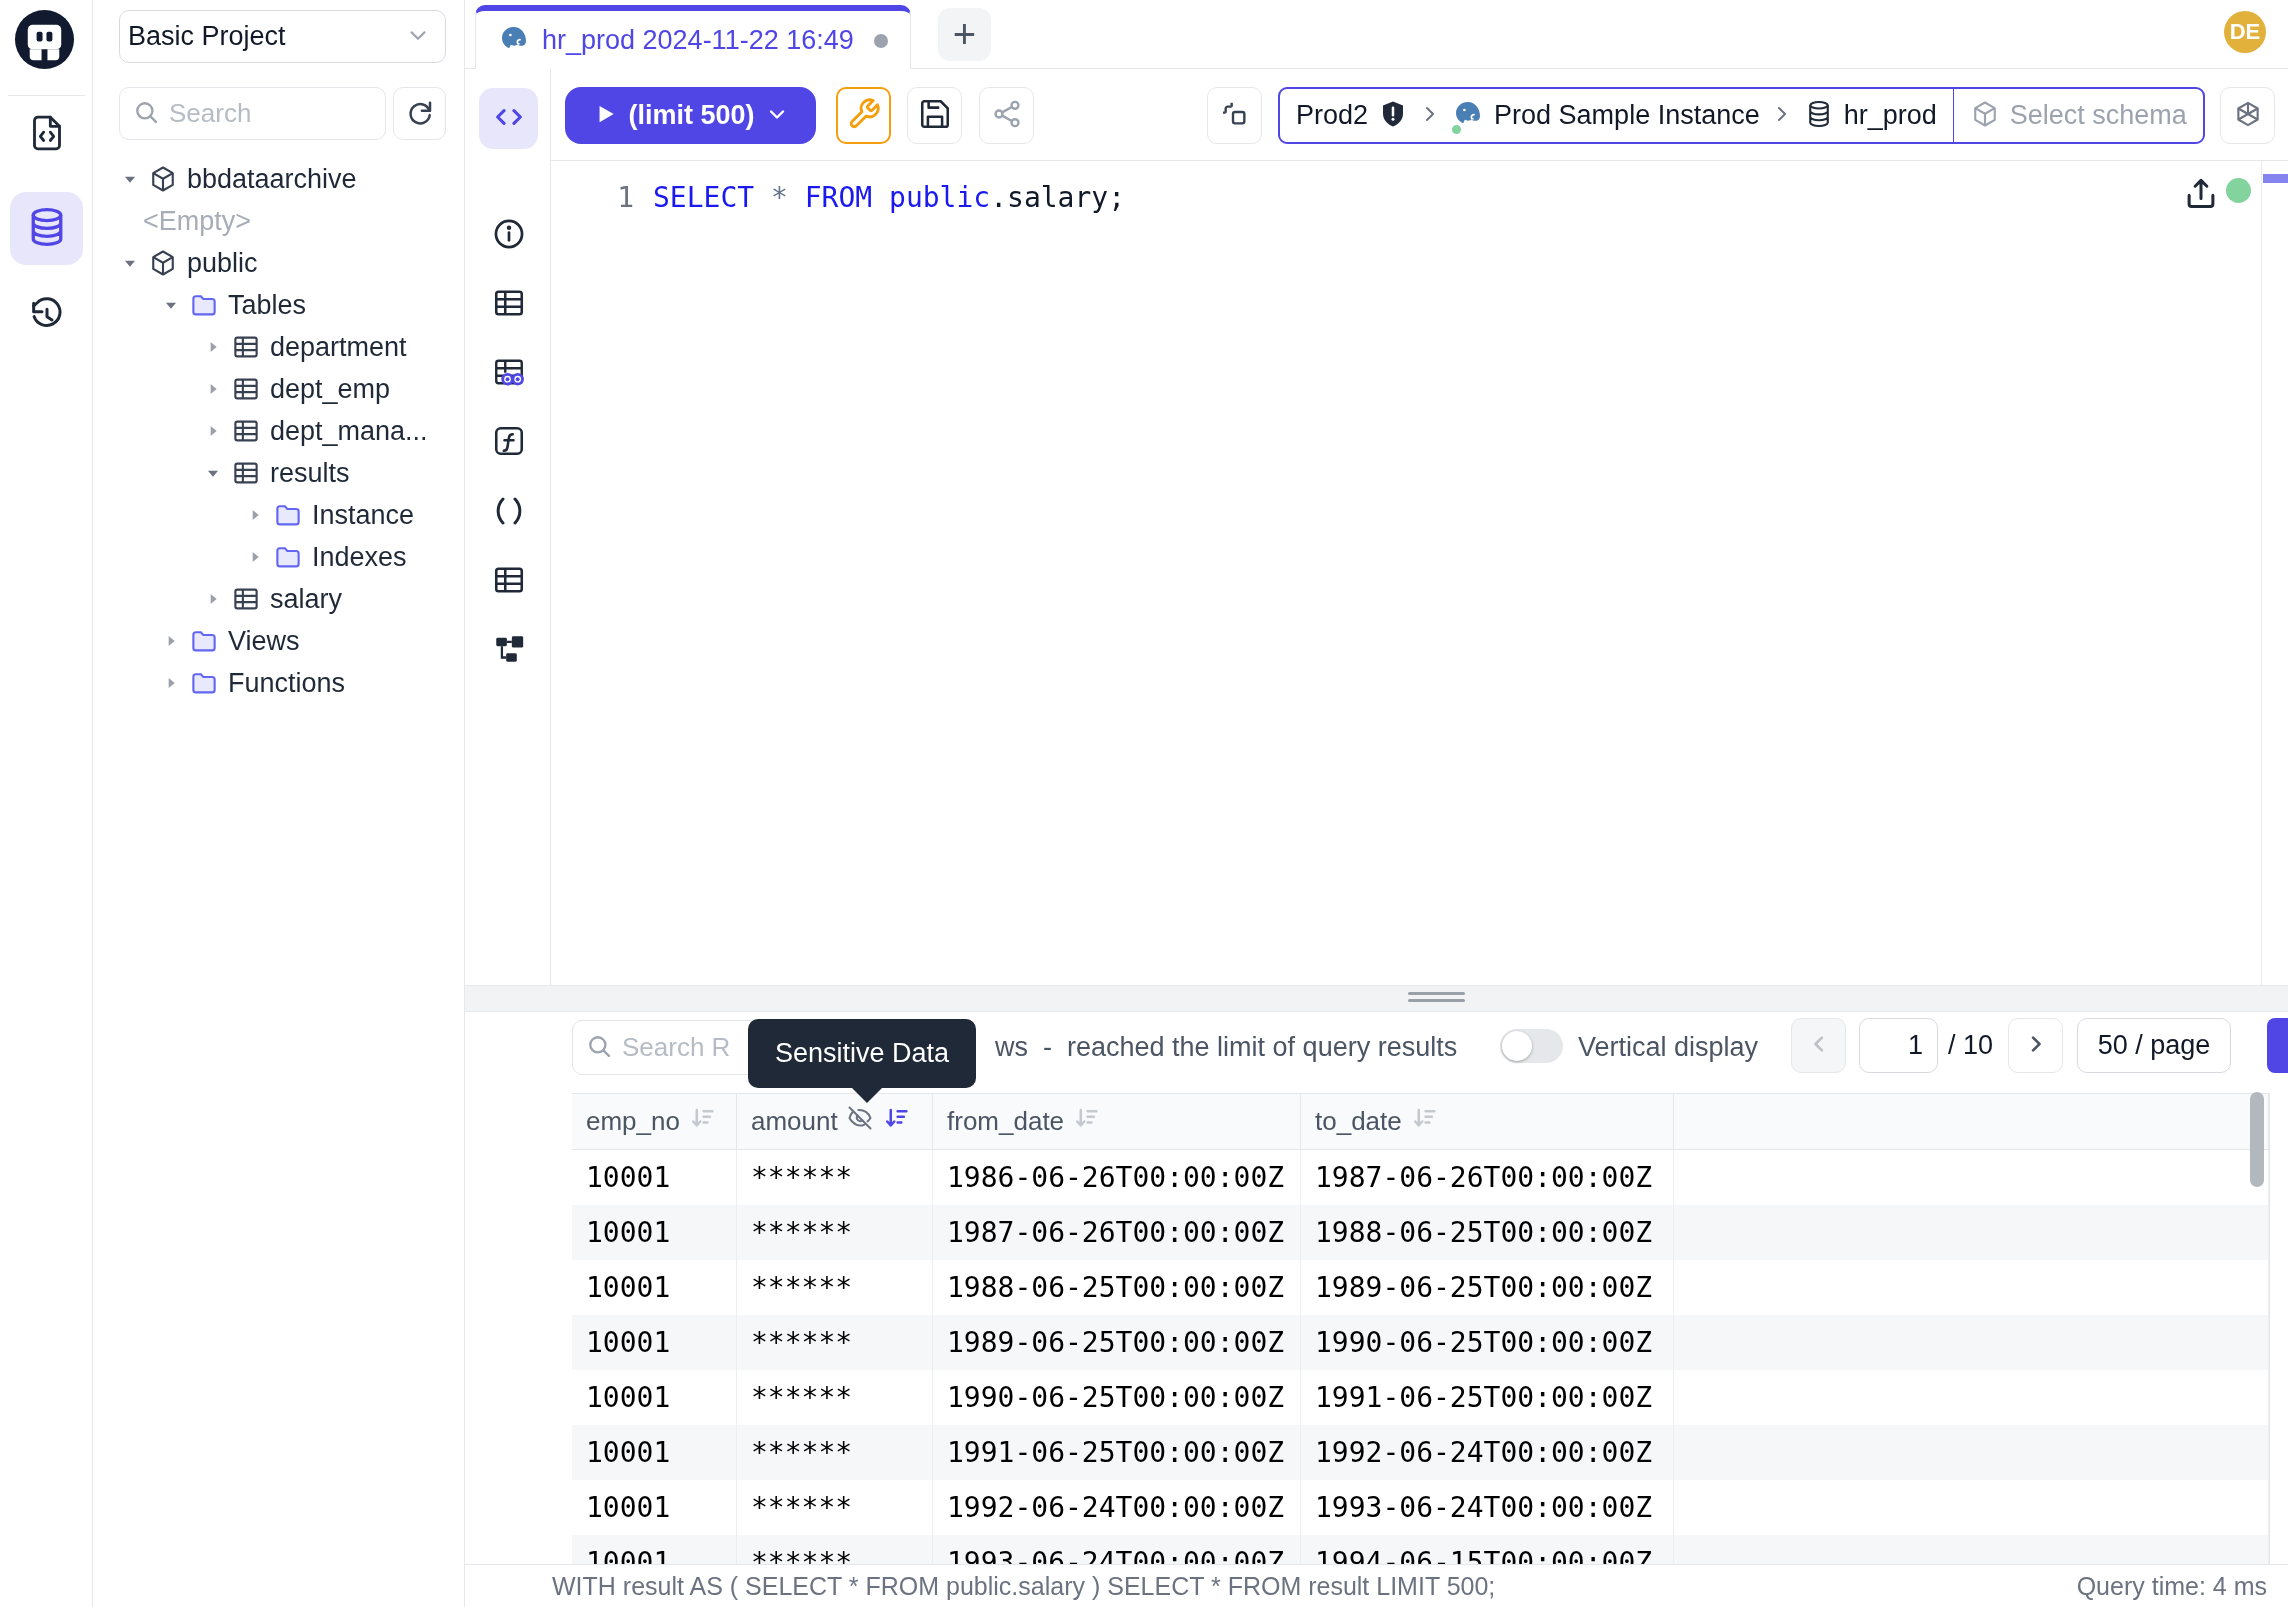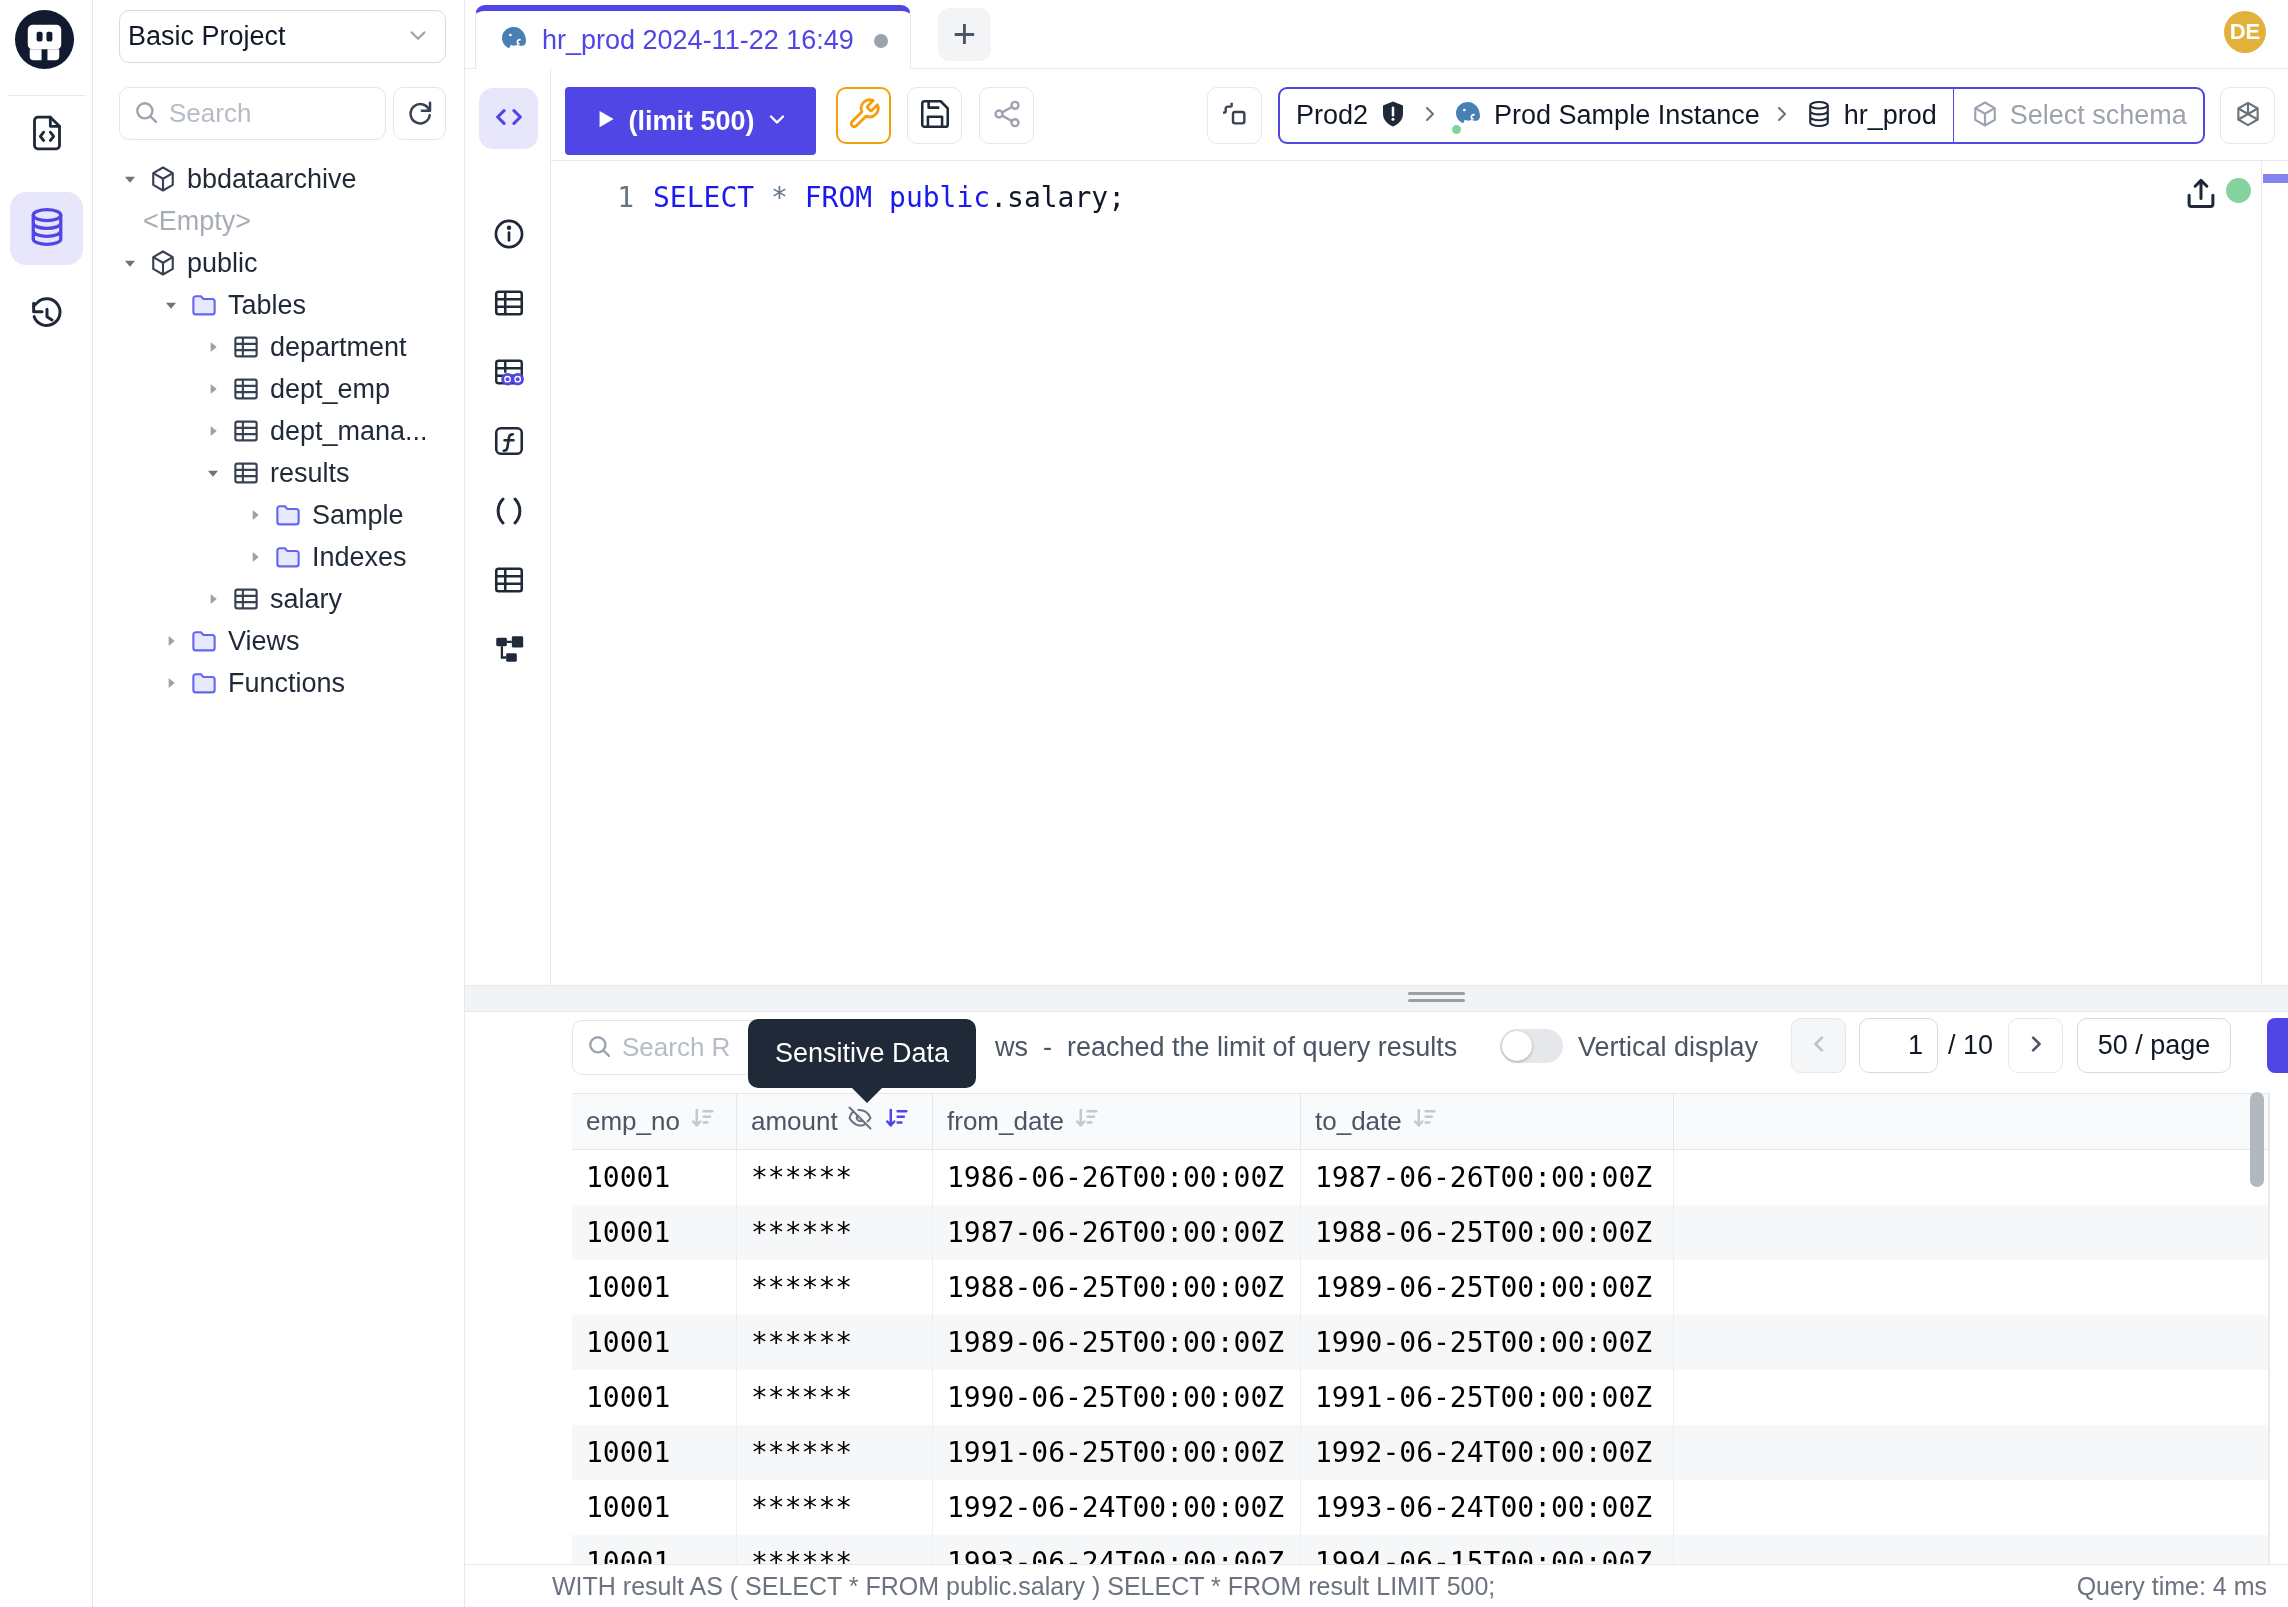--- a/index.html
+++ b/index.html
@@ -59,7 +59,7 @@
 
   
   #toolbar { left:551px; top:69px; width:1737px; height:92px; background:#fff; border-bottom:1px solid #e5e7eb; }
-  #run-btn { position:absolute; left:14px; top:18px; width:251px; height:68px; background:#4f46e5; border-radius:4px;
+  #run-btn { position:absolute; left:14px; top:18px; width:251px; height:57px; background:#4f46e5; border-radius:16px;
              display:flex; align-items:center; justify-content:center; gap:10px; }
   #run-btn .lbl { color:#fff; font-size:27px; font-weight:600; }
   .tool-btn { position:absolute; top:18px; width:55px; height:57px; border:1px solid #e5e7eb; border-radius:10px;

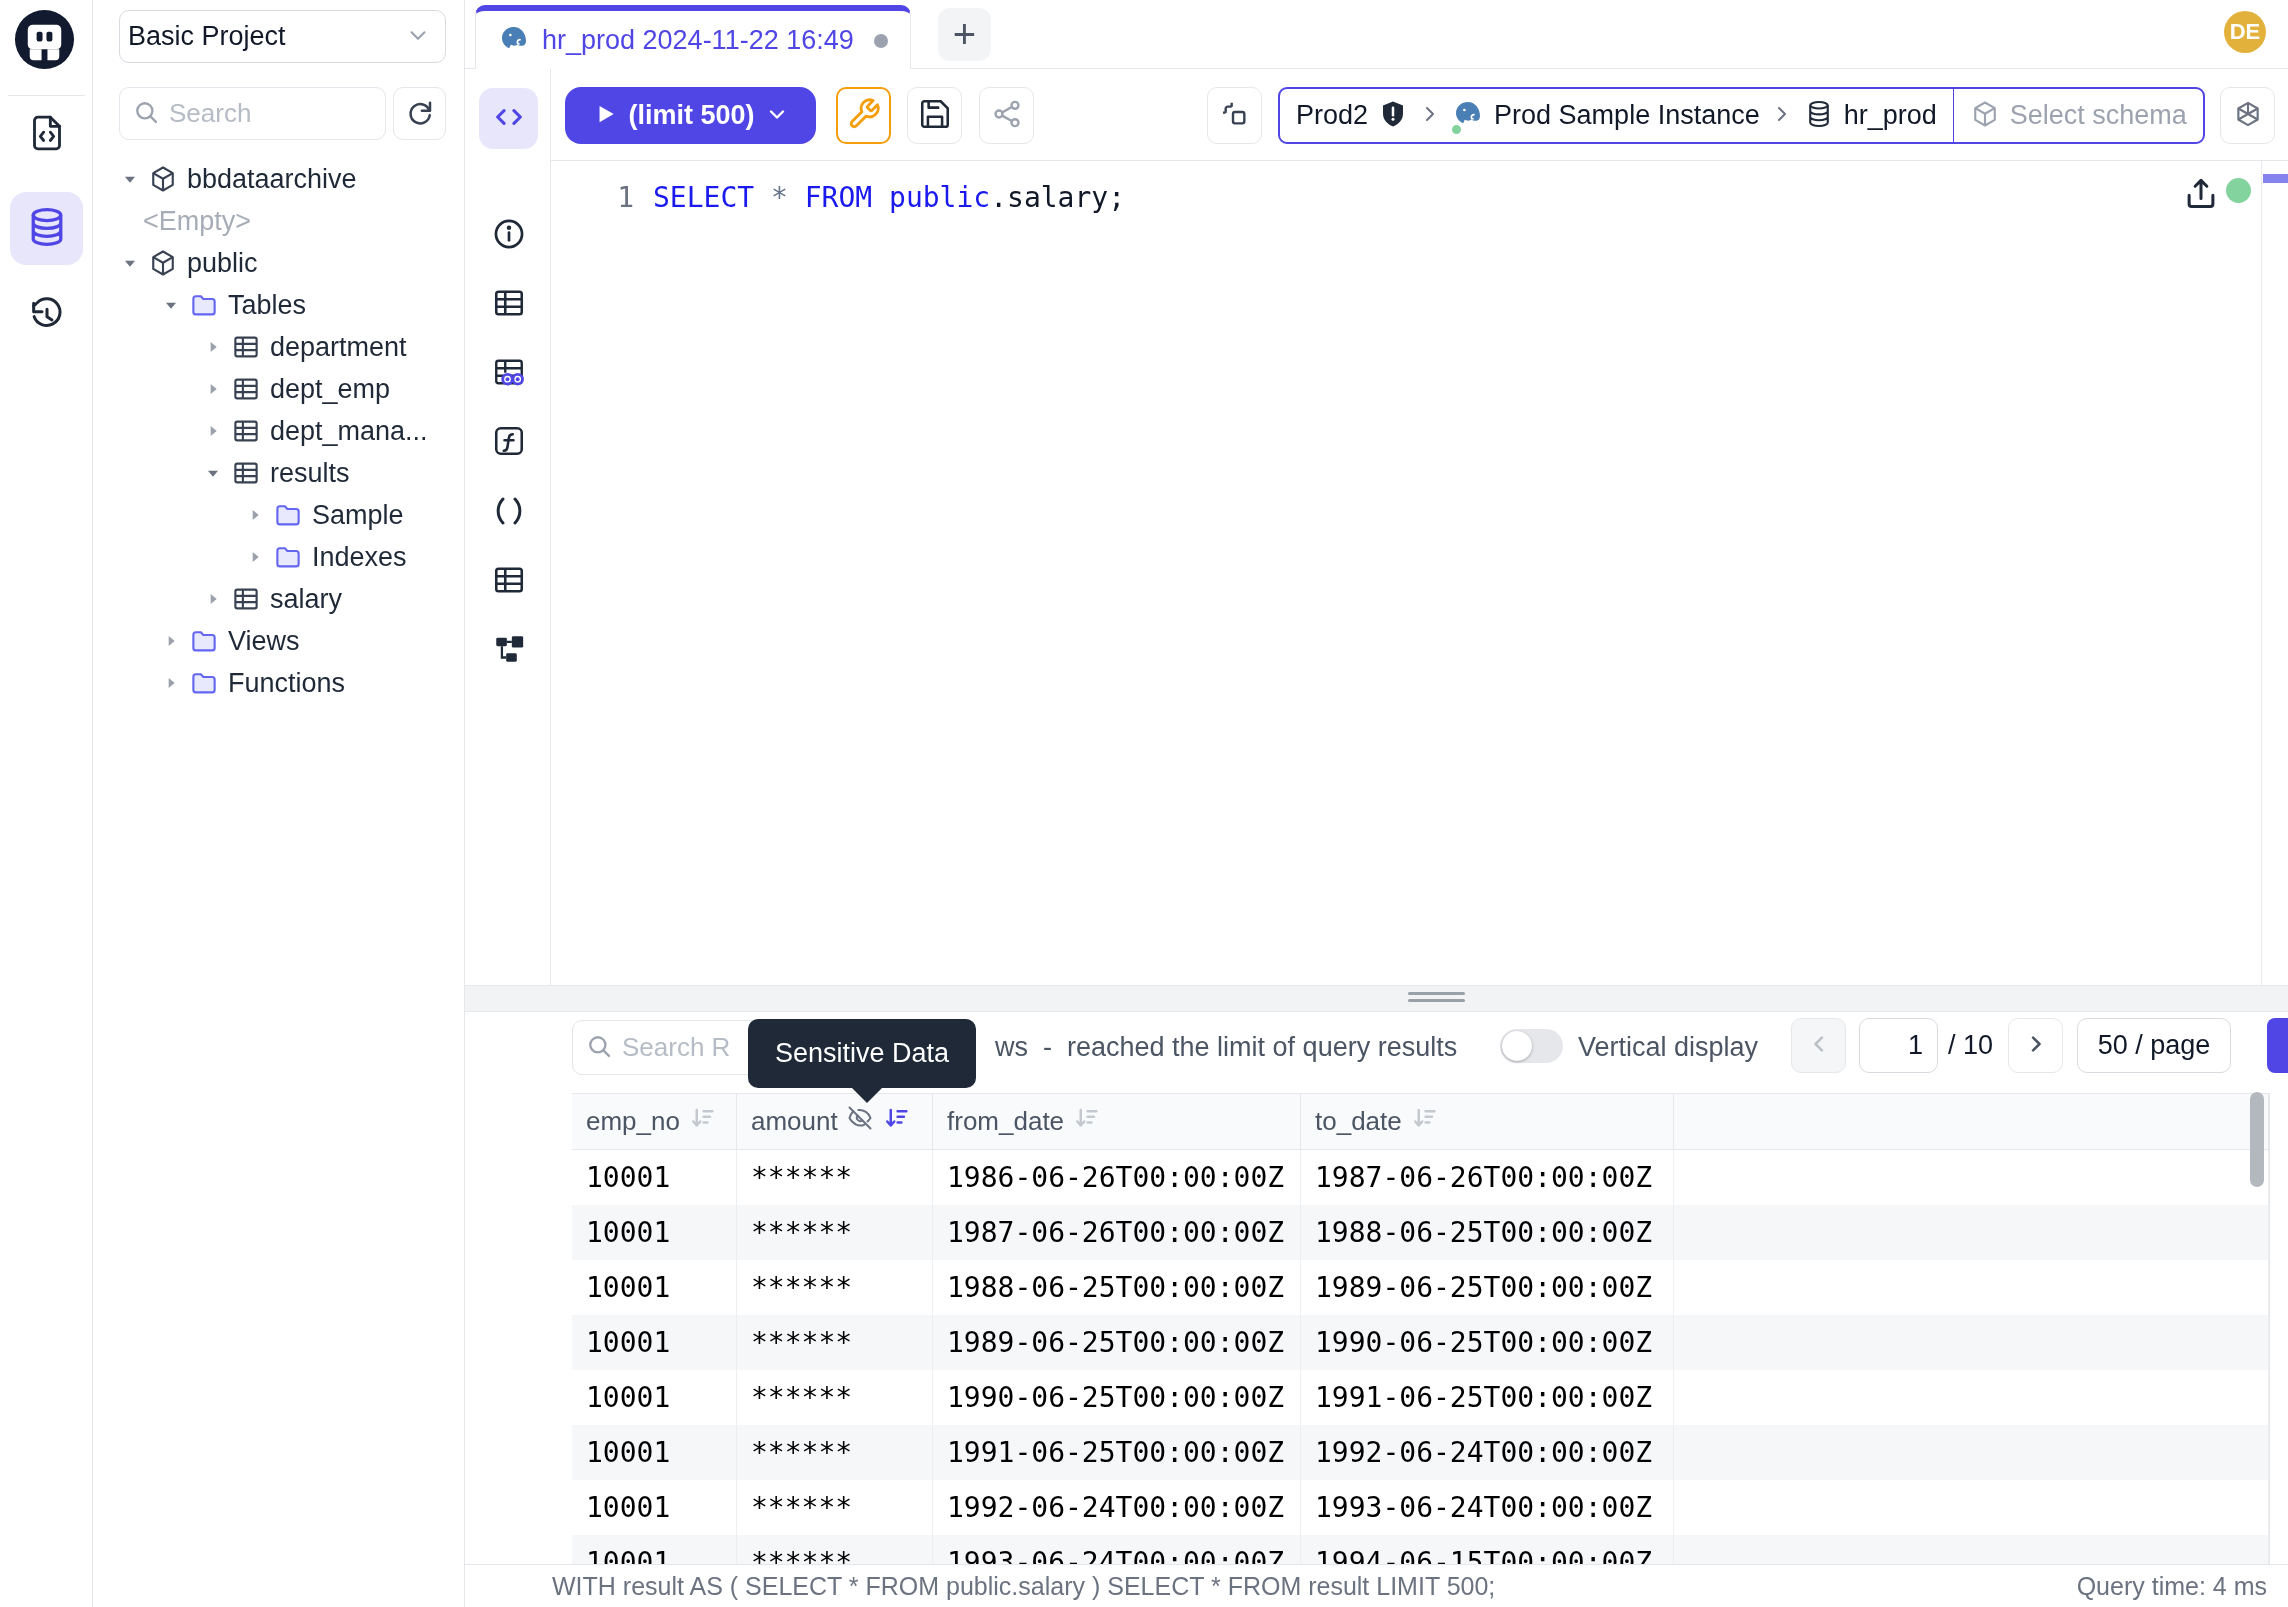--- a/index.html
+++ b/index.html
@@ -340,7 +340,7 @@
               <path d="M3.5 7c0-1.1.9-2 2-2h4l2 2.2h7c1.1 0 2 .9 2 2v8.3c0 1.1-.9 2-2 2h-13c-1.1 0-2-.9-2-2z" fill="#e9e9fd" stroke="#6366f1" stroke-width="1.7"></path>
             </svg>
           </span>
-          <span class="tree-lbl">Sample</span>
+          <span class="tree-lbl">Instance</span>
         </div>
         <div class="tree-row" style="padding-left: 149px;">
           <span class="tree-caret">

